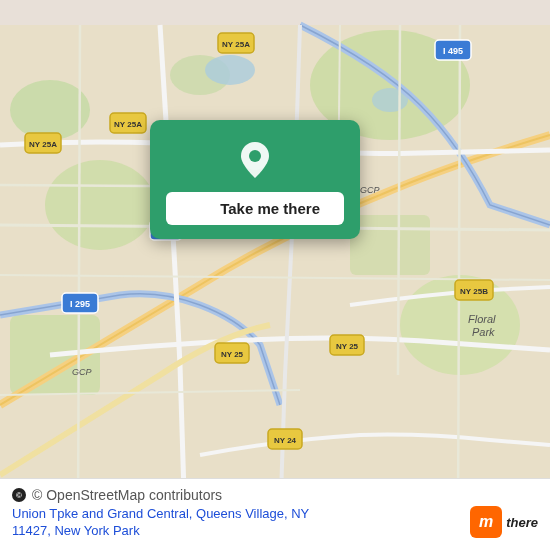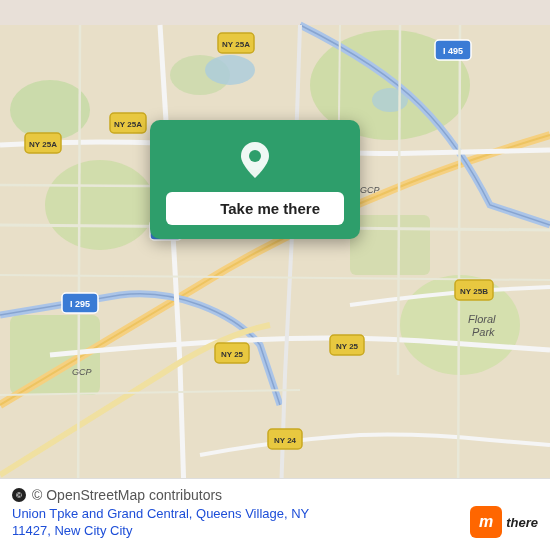--- a/index.html
+++ b/index.html
@@ -247,7 +247,7 @@
     </div>
     <div class="bottom-bar-address">
       <span>Union Tpke and Grand Central, Queens Village, NY</span><br>
-      <span>11427, New City City</span>
+      <span>11427, New York Park</span>
     </div>
 
     <div class="moovit-logo">

